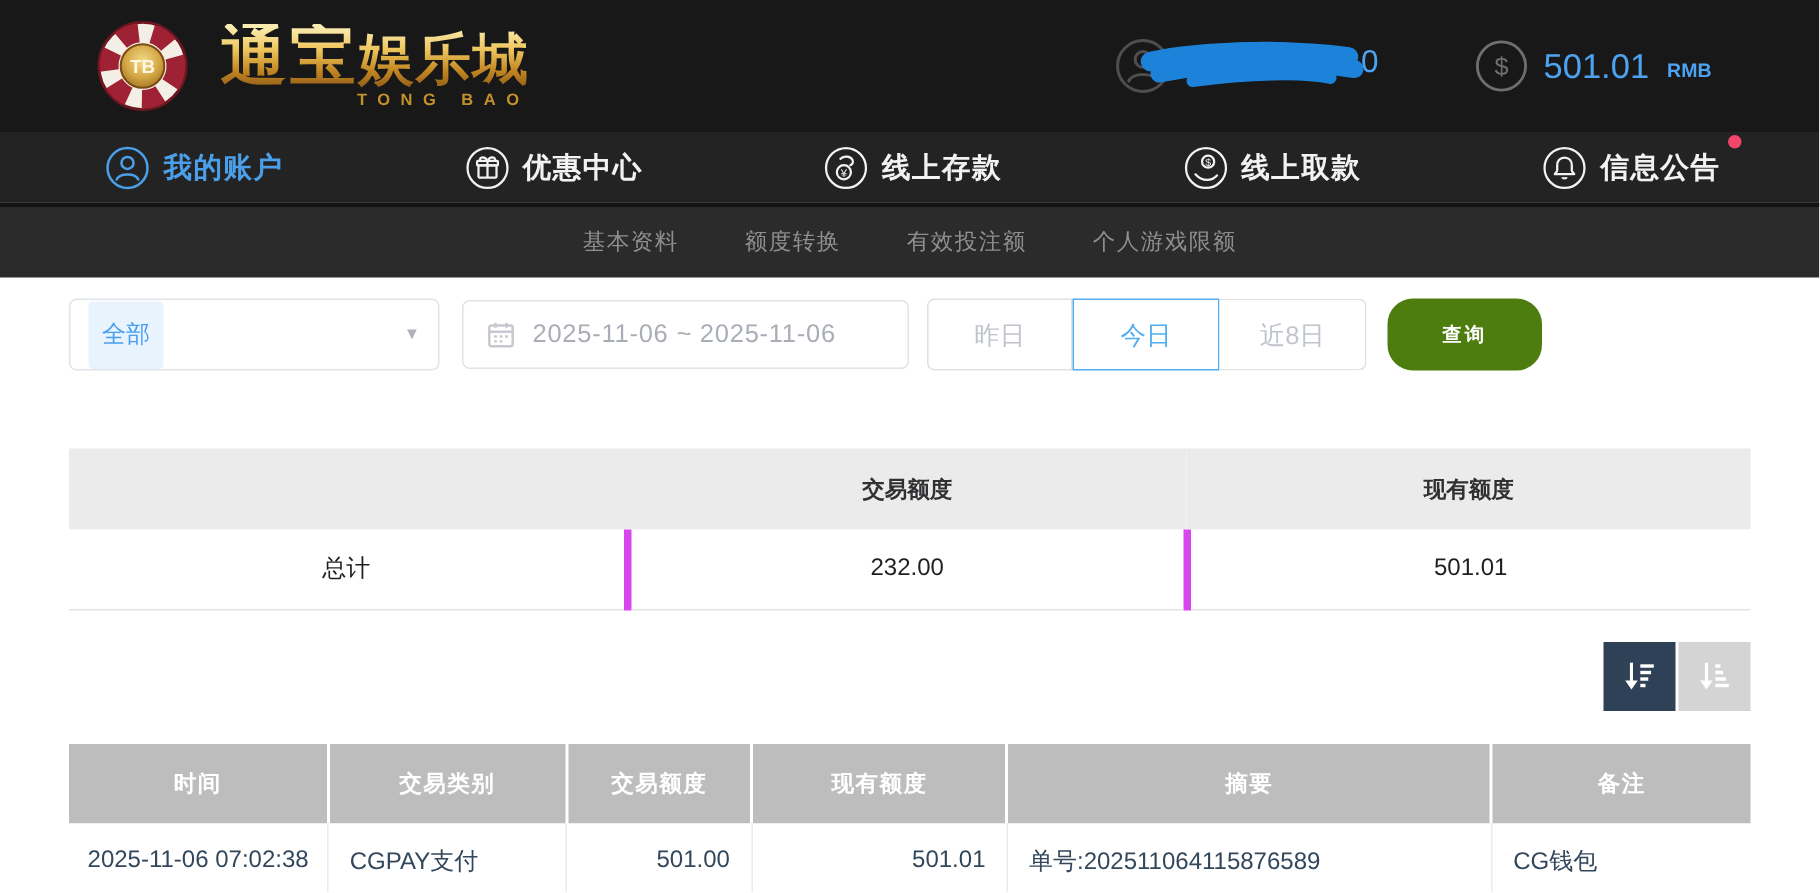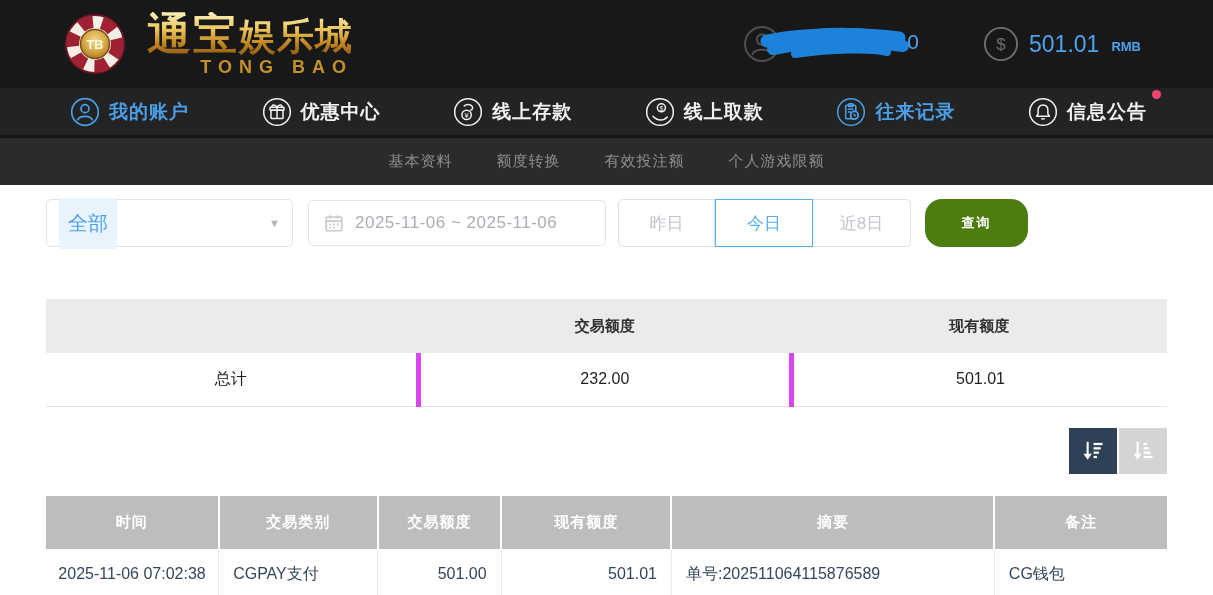--- a/index.html
+++ b/index.html
@@ -17,7 +17,7 @@
              -webkit-text-fill-color:transparent; color:#ddae45; }
   .logo-cn .cn-main { font-size:44px; letter-spacing:2px; }
   .logo-cn .cn-rest { font-size:37px; letter-spacing:1px; }
-  .logo-en { font-size:18px; font-weight:bold; letter-spacing:7px; color:#c3912c; text-align:right; margin-top:2px; }
+  .logo-en { font-size:11px; font-weight:bold; letter-spacing:7px; color:#c3912c; text-align:right; margin-top:2px; }
 
   .topbar-right { margin-left:auto; margin-right:72px; display:flex; align-items:center; gap:58px; }
   .user-chip { display:flex; align-items:center; position:relative; }

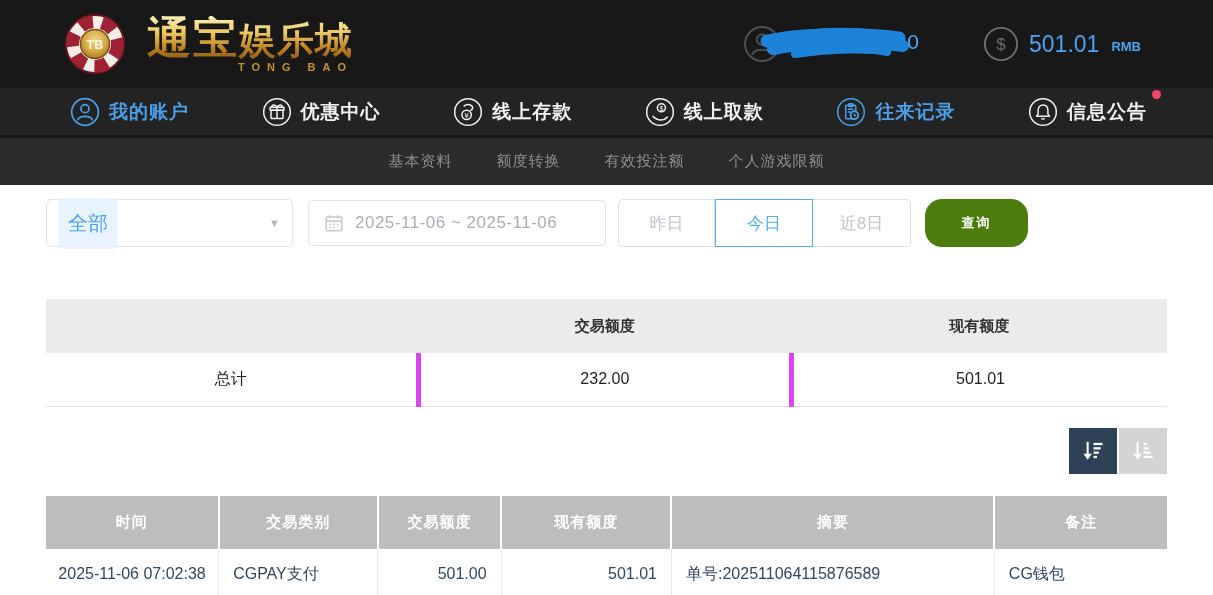--- a/index.html
+++ b/index.html
@@ -191,19 +191,6 @@
         <path d="M8.5 20.5c2.8 3.2 5.5 4 8.3 4 2.6 0 5-1 7-3.2" stroke-linecap="round"></path>
       </svg>
       <span class="nav-label">线上取款</span>
-    </div>
-    <div class="nav-item active">
-      <svg width="30" height="30" viewBox="0 0 32 32" fill="none" stroke="currentColor" stroke-width="1.6">
-        <circle cx="16" cy="16" r="14.2"></circle>
-        <rect x="10.3" y="8.8" width="10.8" height="14.4" rx="1.2"></rect>
-        <rect x="13.4" y="7.2" width="4.8" height="2.8" rx="0.8"></rect>
-        <line x1="12.5" y1="13" x2="18.5" y2="13"></line>
-        <line x1="12.5" y1="16" x2="16" y2="16"></line>
-        <circle cx="19.6" cy="19.4" r="4.1" fill="#232323"></circle>
-        <circle cx="19.6" cy="19.4" r="4.1"></circle>
-        <path d="M19.6 17.5v2l1.5 1"></path>
-      </svg>
-      <span class="nav-label">往来记录</span>
     </div>
     <div class="nav-item">
       <svg width="30" height="30" viewBox="0 0 32 32" fill="none" stroke="currentColor" stroke-width="1.6">

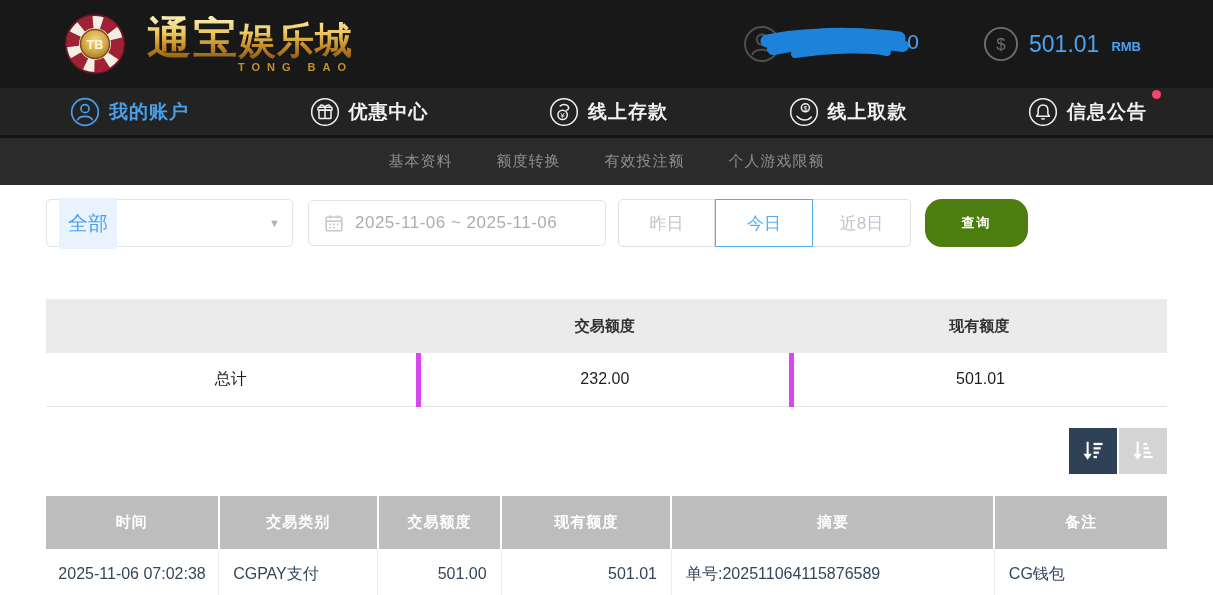--- a/index.html
+++ b/index.html
@@ -49,7 +49,7 @@
 
   .type-select { width:247px; height:48px; border:1px solid #e1e3e8; border-radius:5px;
                  display:flex; align-items:center; padding:0 12px; background:#fff; cursor:pointer; }
-  .type-chip { background:#e8f3fd; color:#4a9ef0; font-size:20px; padding:12px 9px; border-radius:3px; }
+  .type-chip { background:#e8f3fd; color:#4a9ef0; font-size:16px; padding:12px 9px; border-radius:3px; }
   .select-caret { margin-left:auto; color:#b0b3ba; font-size:11px; }
 
   .date-input { width:298px; height:46px; border:1px solid #e1e3e8; border-radius:5px; margin-left:15px;

